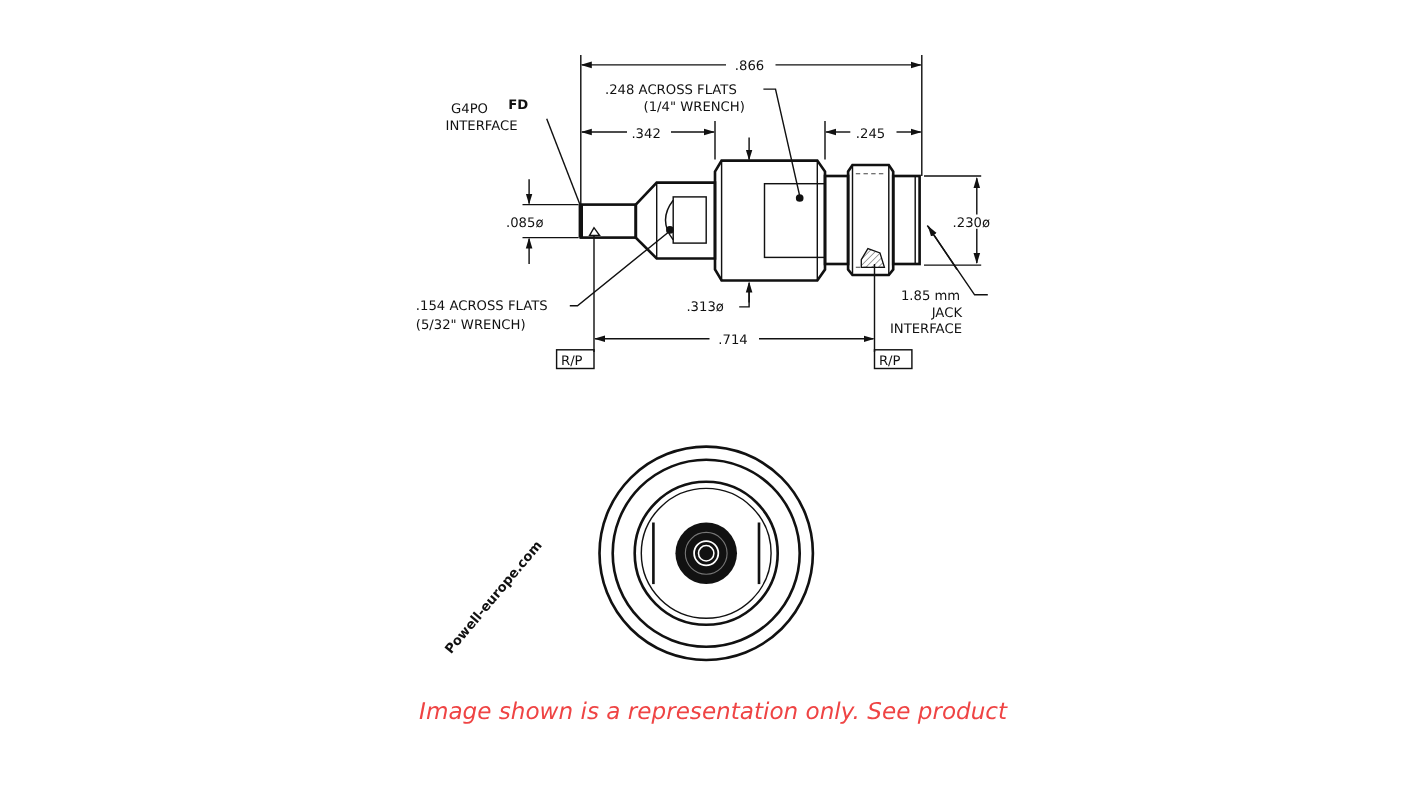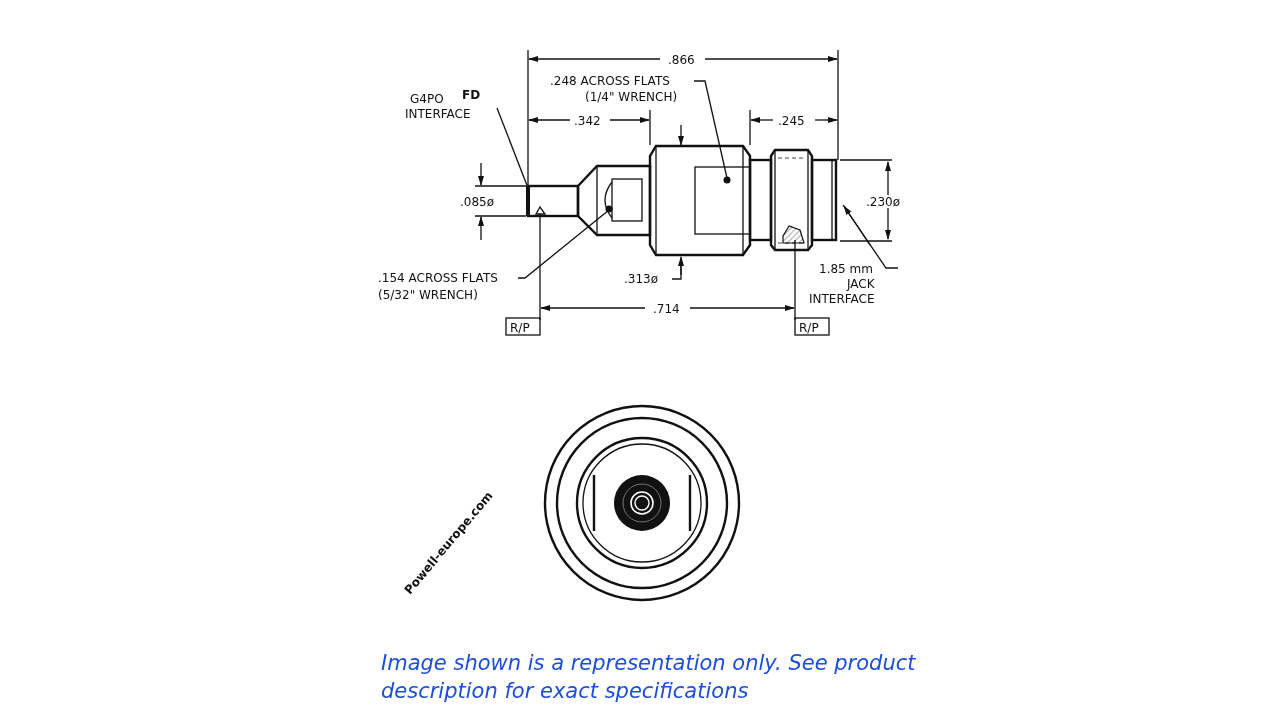--- a/index.html
+++ b/index.html
@@ -11,7 +11,7 @@
     .thick { stroke: #111; fill: none; stroke-width: 2.4; }
     .dash { stroke: #444; fill: none; stroke-width: 1; stroke-dasharray: 4 3; }
     .wm { font-family: "Liberation Sans", sans-serif; font-size: 72px; font-weight: bold; fill: #ececec; }
-    .caption { position: absolute; left: 381px; top: 633px; width: 560px; font-family: "DejaVu Sans", sans-serif; font-style: italic; font-size: 21px; line-height: 28px; color: #1d4ed8; margin-top: 16px; }
+    .caption { position: absolute; left: 381px; top: 633px; width: 560px; font-family: "DejaVu Sans", sans-serif; font-style: italic; font-size: 21px; line-height: 28px; color: #ef4444; }
   </style>
 </head>
 <body>

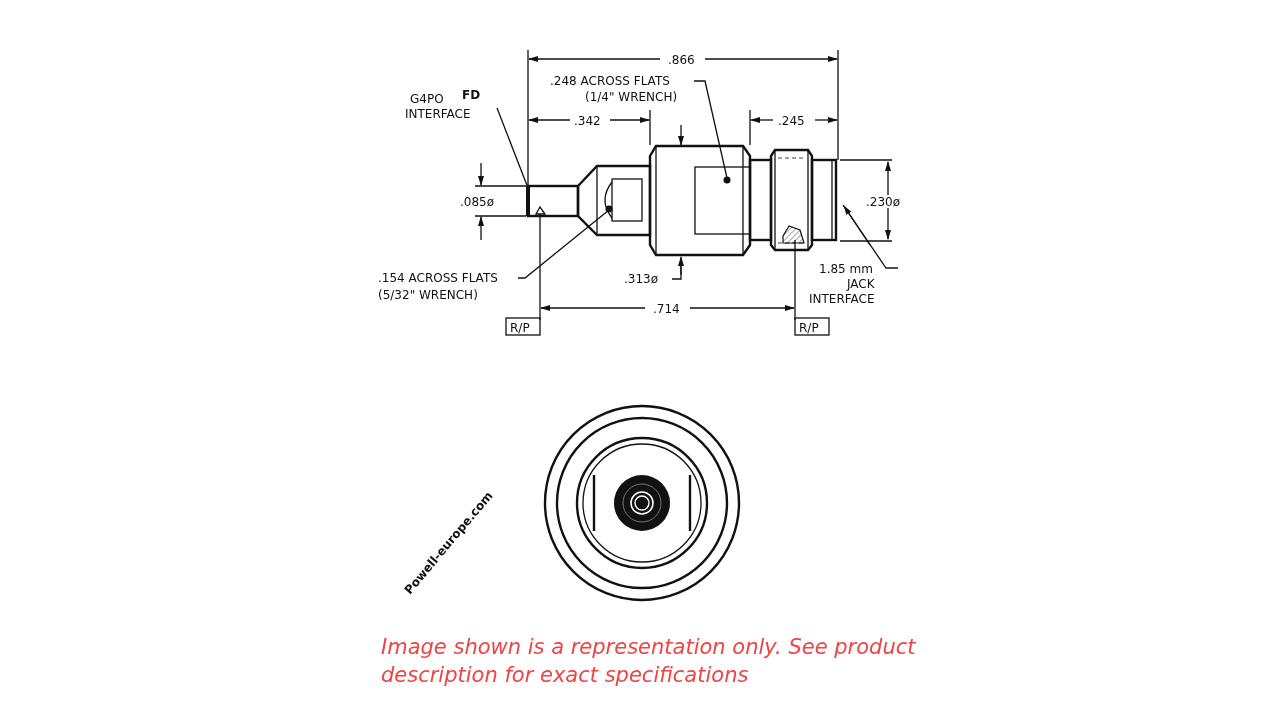--- a/index.html
+++ b/index.html
@@ -139,7 +139,6 @@
 
 <div class="caption">
   <div>Image shown is a representation only. See product</div>
-  <div>description for exact specifications</div>
 </div>
 
 </body></html>

